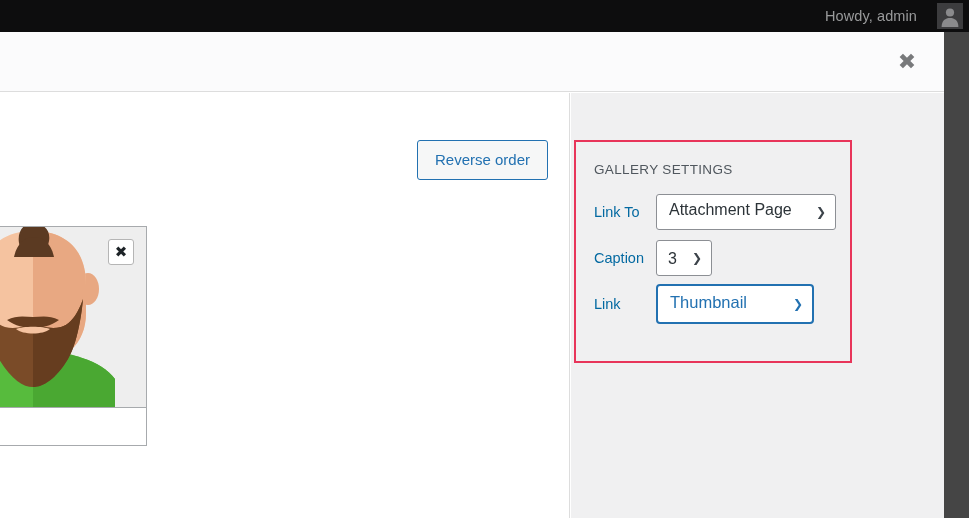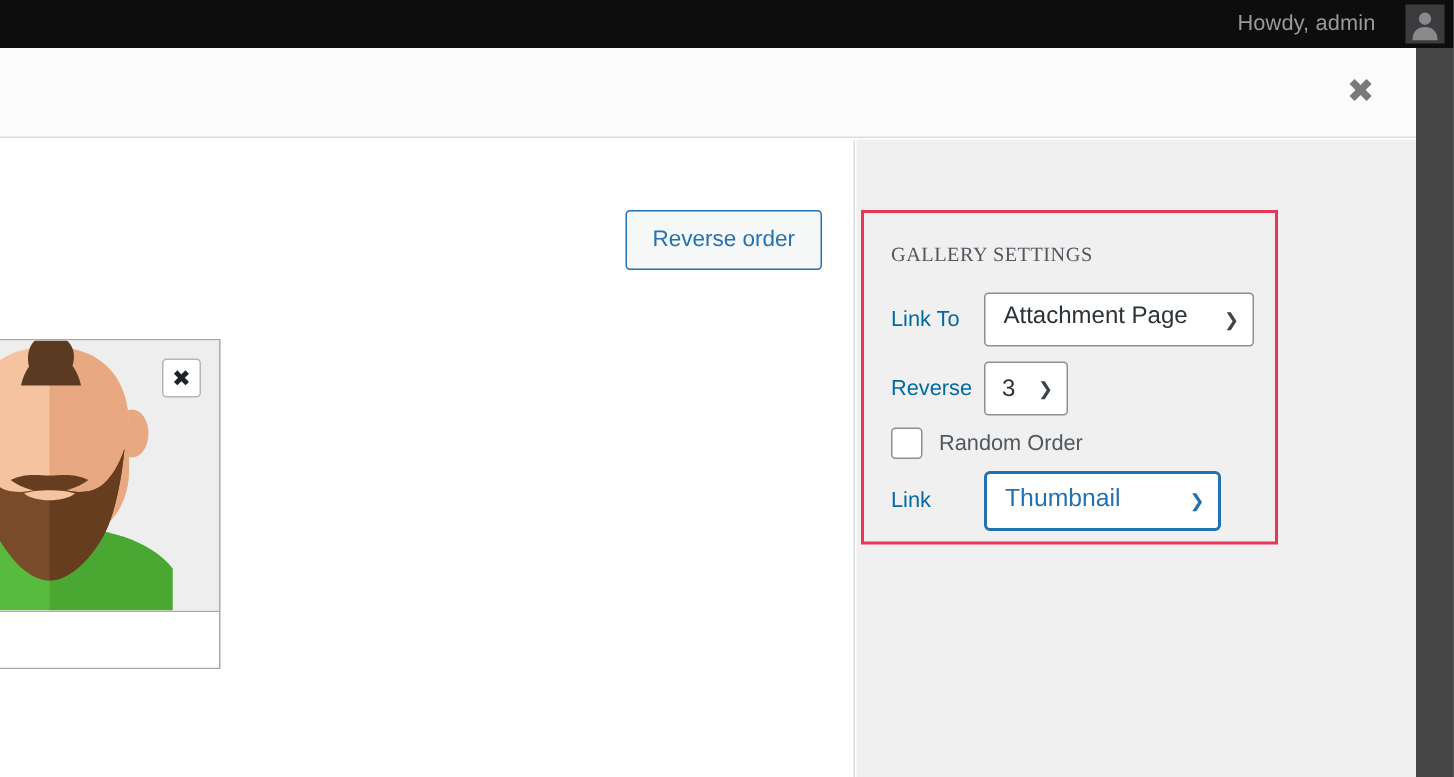--- a/index.html
+++ b/index.html
@@ -191,7 +191,6 @@
     color: #50575e;
     text-transform: uppercase;
     margin-bottom: 15px;
-    font-family: Liberation Serif, serif;
   }
 
   .setting-row {

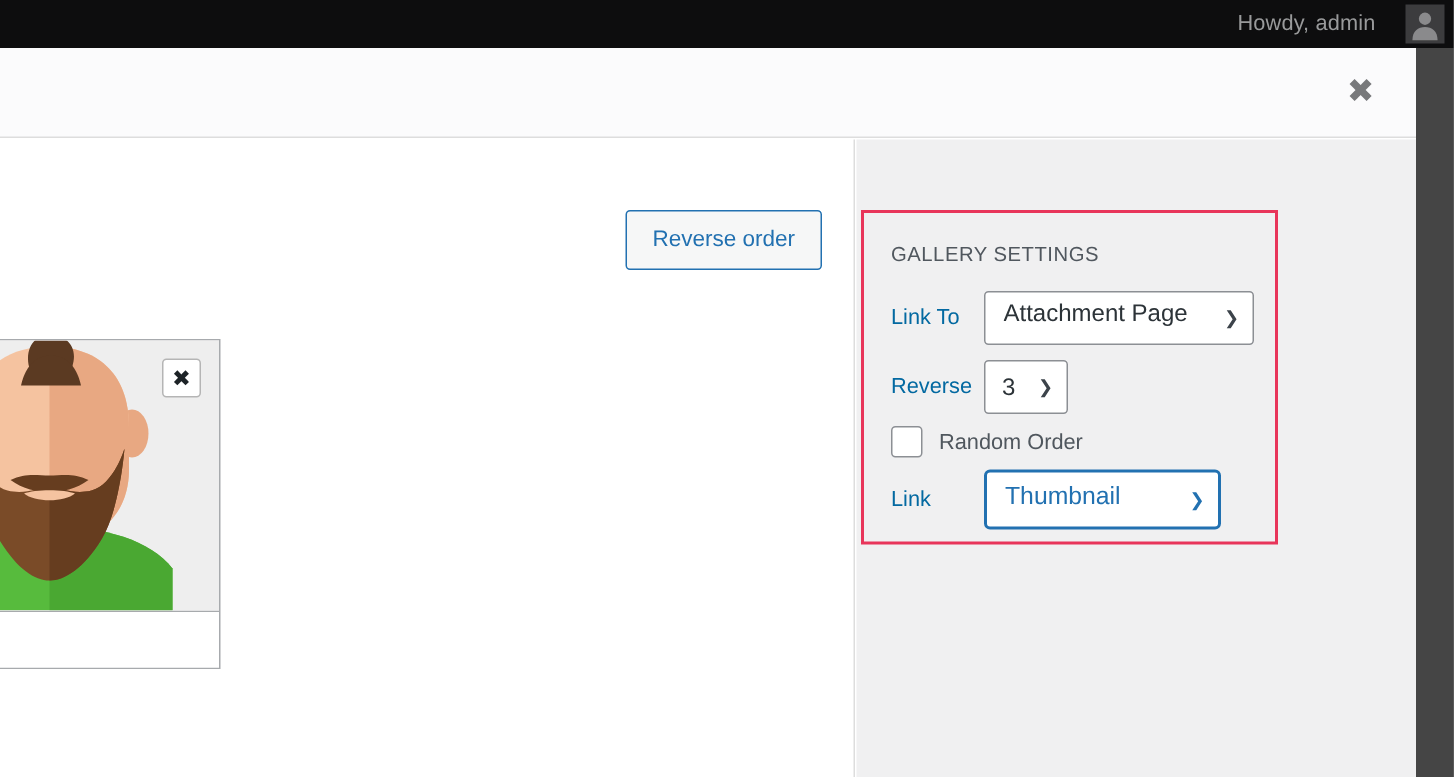--- a/index.html
+++ b/index.html
@@ -334,7 +334,7 @@
         </div>
 
         <div class="setting-row">
-          <span class="setting-label">Reverse</span>
+          <span class="setting-label">Caption</span>
           <span class="select-wrap">
             <select id="columns-select" class="wp-select"><option value="1">1</option><option value="2">2</option><option value="3" selected="">3</option><option value="4">4</option><option value="5">5</option><option value="6">6</option><option value="7">7</option><option value="8">8</option><option value="9">9</option></select>
             <span class="chev">❯</span>

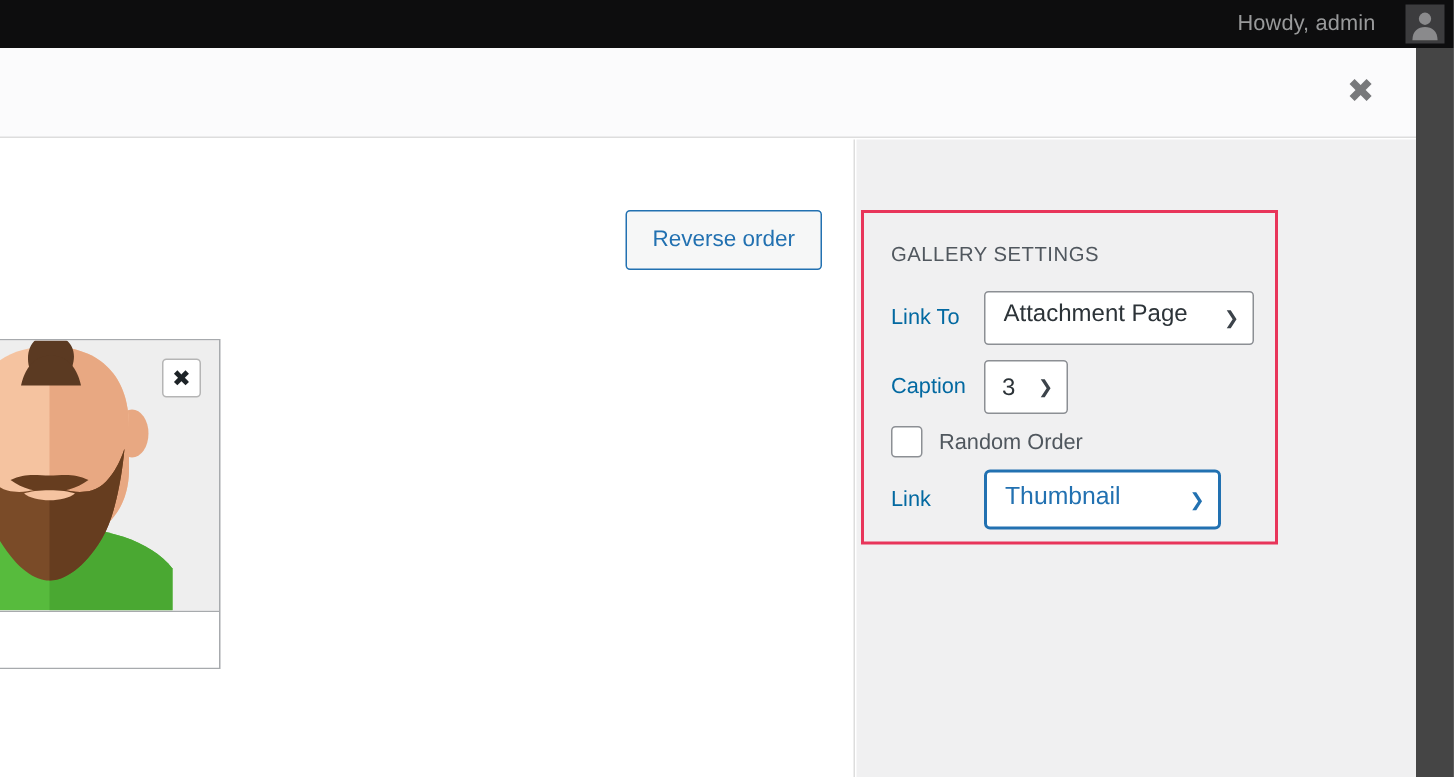--- a/index.html
+++ b/index.html
@@ -341,10 +341,6 @@
           </span>
         </div>
 
-        <div class="checkbox-row">
-          <input type="checkbox" id="random-order-checkbox" style="">
-          <label id="random-order-label" for="random-order-checkbox">Random Order</label>
-        </div>
 
         <div class="setting-row">
           <span class="setting-label">Link</span>

